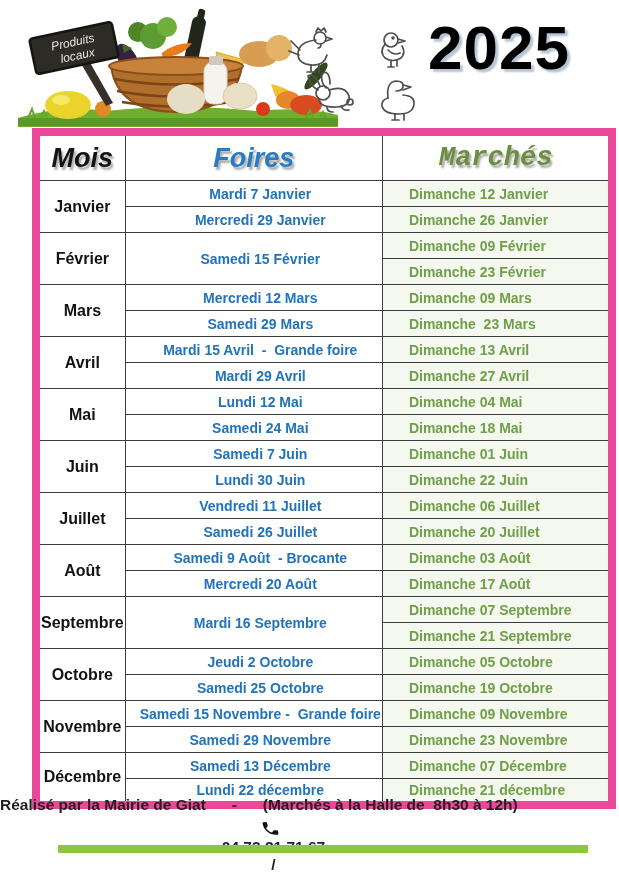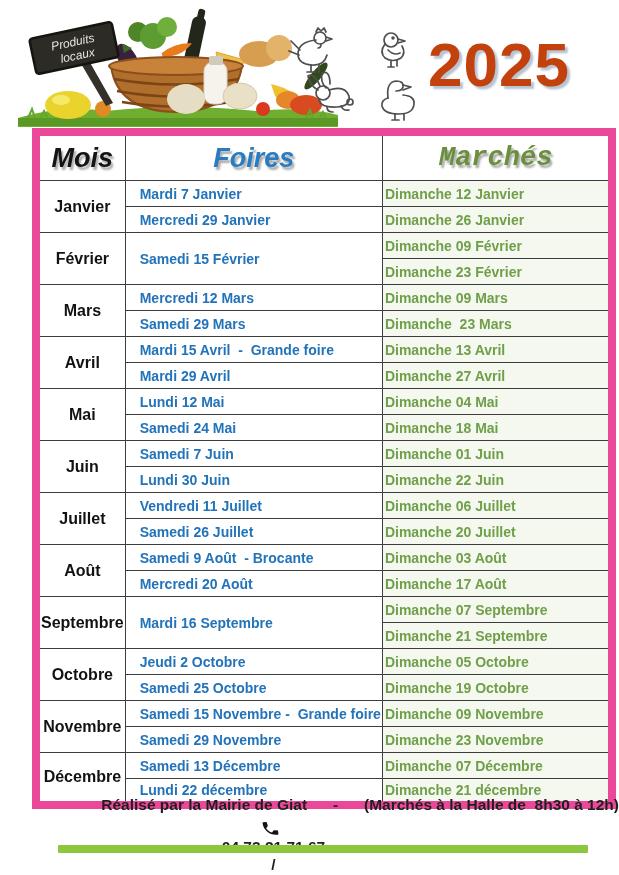--- a/index.html
+++ b/index.html
@@ -11,8 +11,8 @@
   .basket-wrap{position:absolute;left:16px;top:6px;width:324px;height:122px;}
   .animals-wrap{position:absolute;left:276px;top:20px;width:178px;height:106px;}
   .year{
-    position:absolute;left:428px;top:34px;width:180px;
-    font-size:62px;font-weight:bold;line-height:1;color:#c2410c;
+    position:absolute;left:428px;top:17px;width:180px;
+    font-size:62px;font-weight:bold;line-height:1;color:#000000;
     letter-spacing:1px;text-shadow:3px 3px 2px #b7c4d4;
   }
   

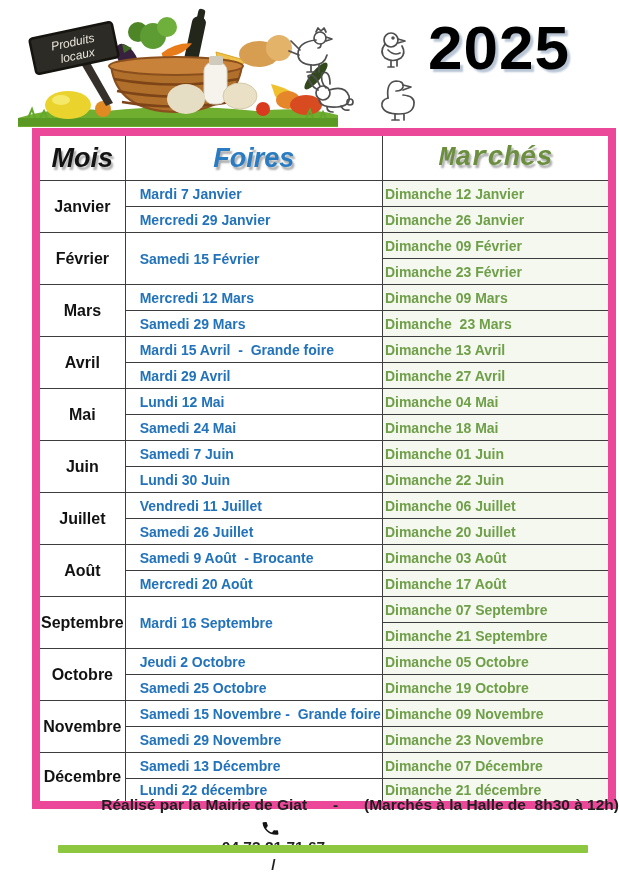--- a/index.html
+++ b/index.html
@@ -30,7 +30,7 @@
   .h-marches{color:#6b8f3e;font-family:Liberation Mono, monospace;}
   tr.sub{height:26px;}
   .mois-cell{font-size:16px;font-weight:bold;color:#121212;text-align:center;}
-  .foire-cell{font-size:14px;font-weight:bold;color:#2273ba;padding-left:14px;white-space:pre;}
+  .foire-cell{font-size:14px;font-weight:bold;color:#2273ba;padding-left:14px;white-space:pre;text-align:center;}
   .marche-cell{font-size:14px;font-weight:bold;color:#6f9f49;padding-left:2px;white-space:pre;background:#f4f8ef;}
   
   .footer-credit{

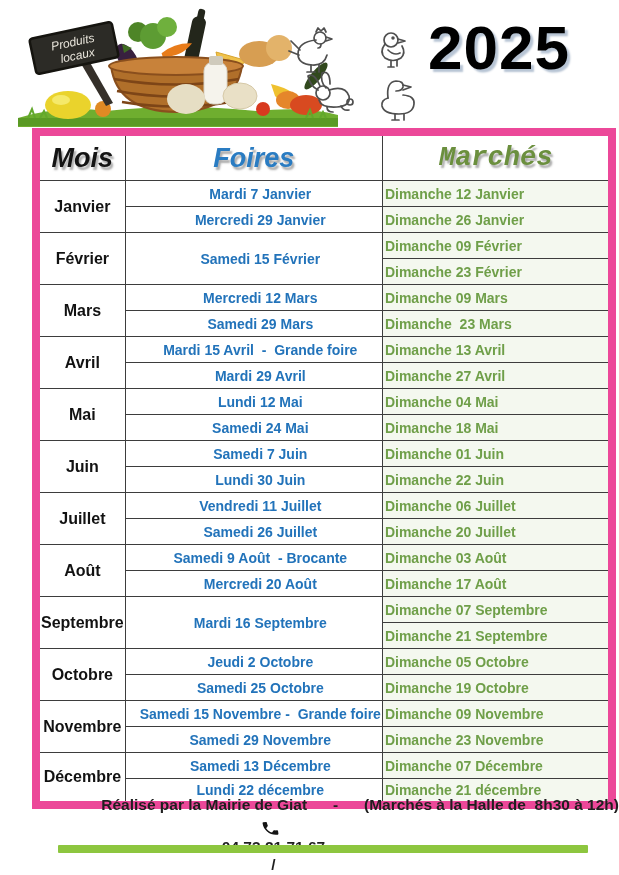--- a/index.html
+++ b/index.html
@@ -31,7 +31,7 @@
   tr.sub{height:26px;}
   .mois-cell{font-size:16px;font-weight:bold;color:#121212;text-align:center;}
   .foire-cell{font-size:14px;font-weight:bold;color:#2273ba;padding-left:14px;white-space:pre;text-align:center;}
-  .marche-cell{font-size:14px;font-weight:bold;color:#6f9f49;padding-left:2px;white-space:pre;background:#f4f8ef;}
+  .marche-cell{font-size:14px;font-weight:bold;color:#6f9f49;padding-left:26px;white-space:pre;background:#f4f8ef;}
   
   .footer-credit{
     position:absolute;left:0;top:796px;width:619px;text-align:right;

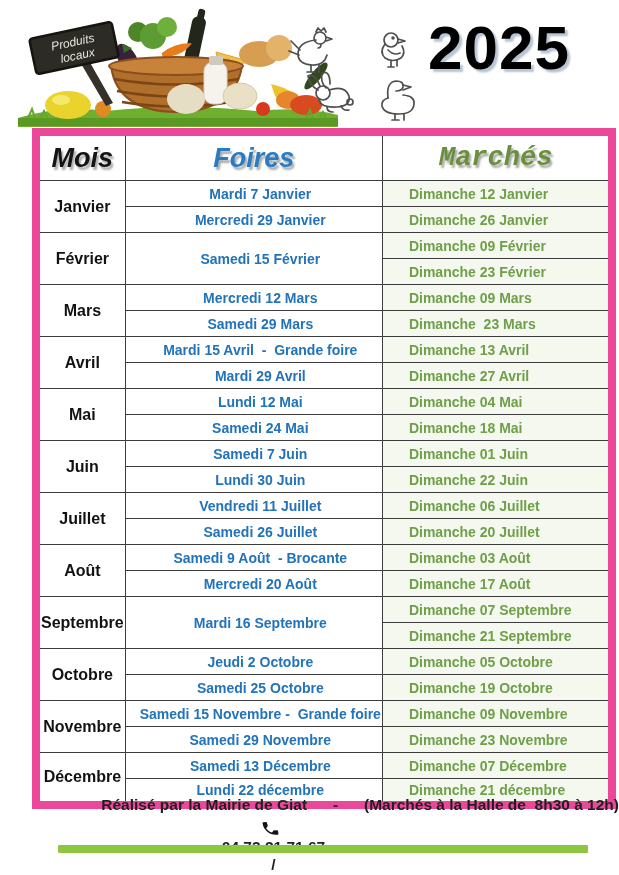--- a/index.html
+++ b/index.html
@@ -34,7 +34,7 @@
   .marche-cell{font-size:14px;font-weight:bold;color:#6f9f49;padding-left:26px;white-space:pre;background:#f4f8ef;}
   
   .footer-credit{
-    position:absolute;left:0;top:796px;width:619px;text-align:right;
+    position:absolute;left:0;top:796px;width:619px;text-align:left;
     font-size:15.5px;font-weight:bold;color:#1f1f1f;white-space:pre;
   }
   .footer-contact{

